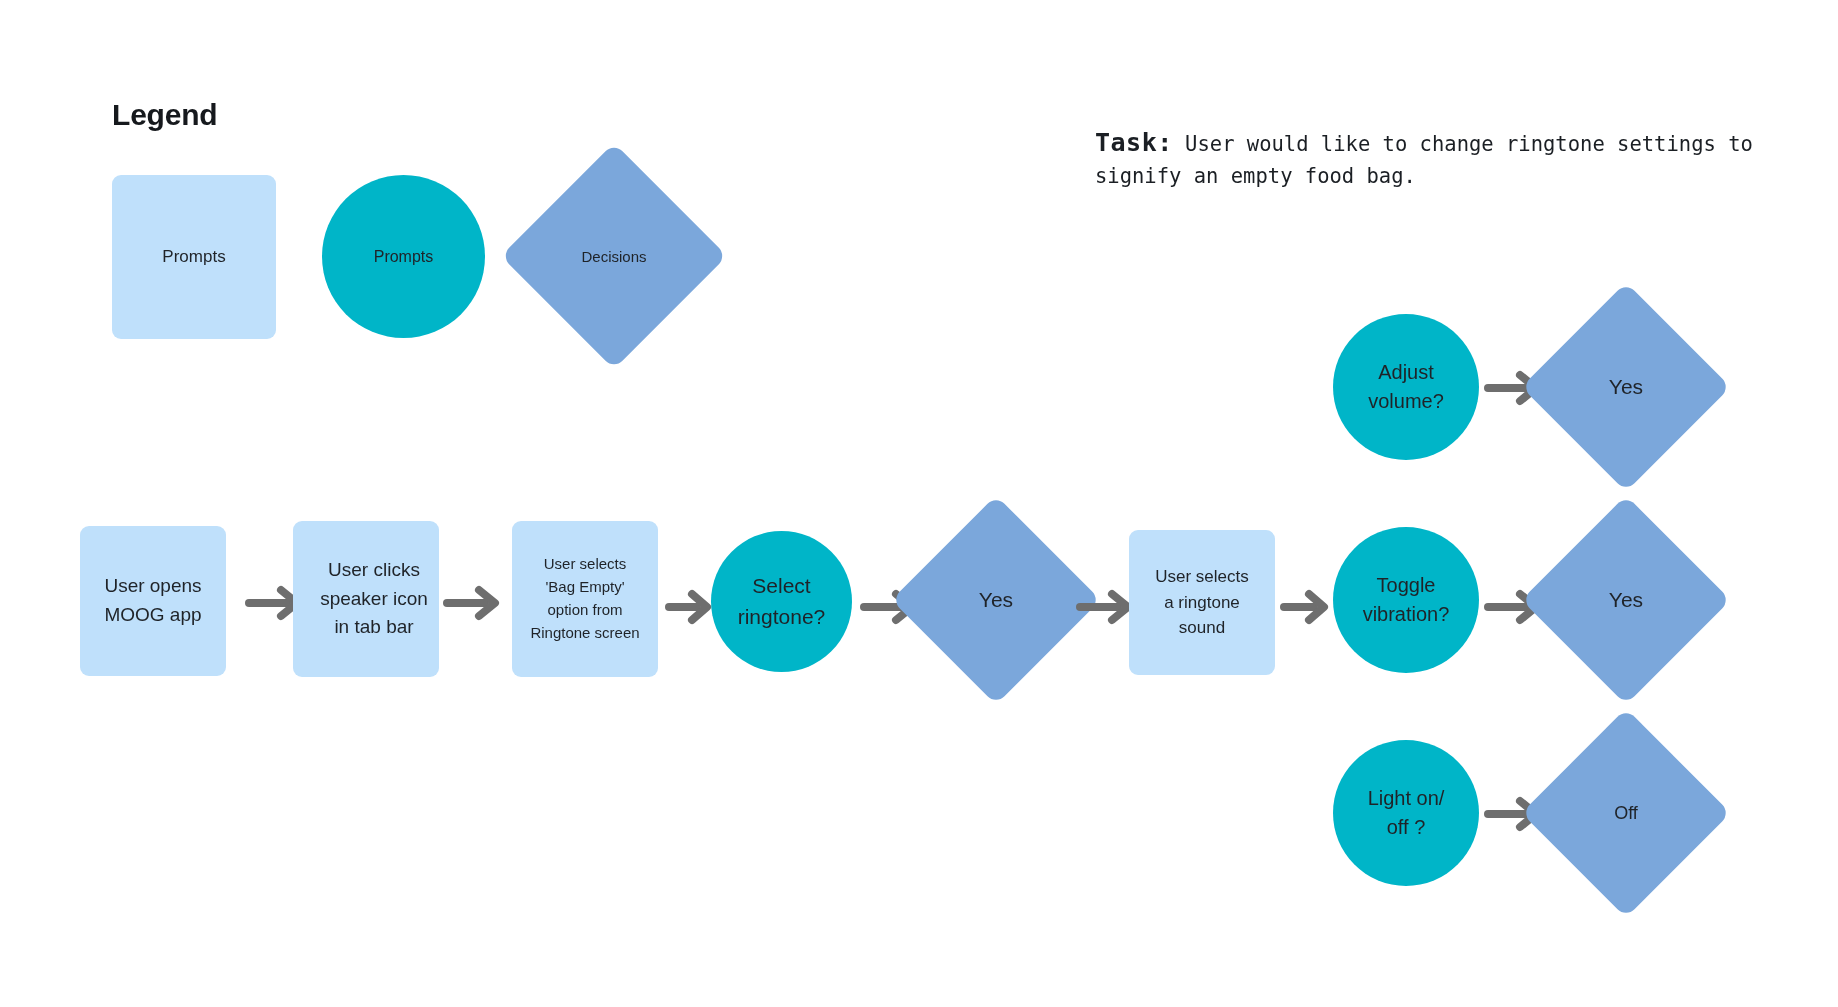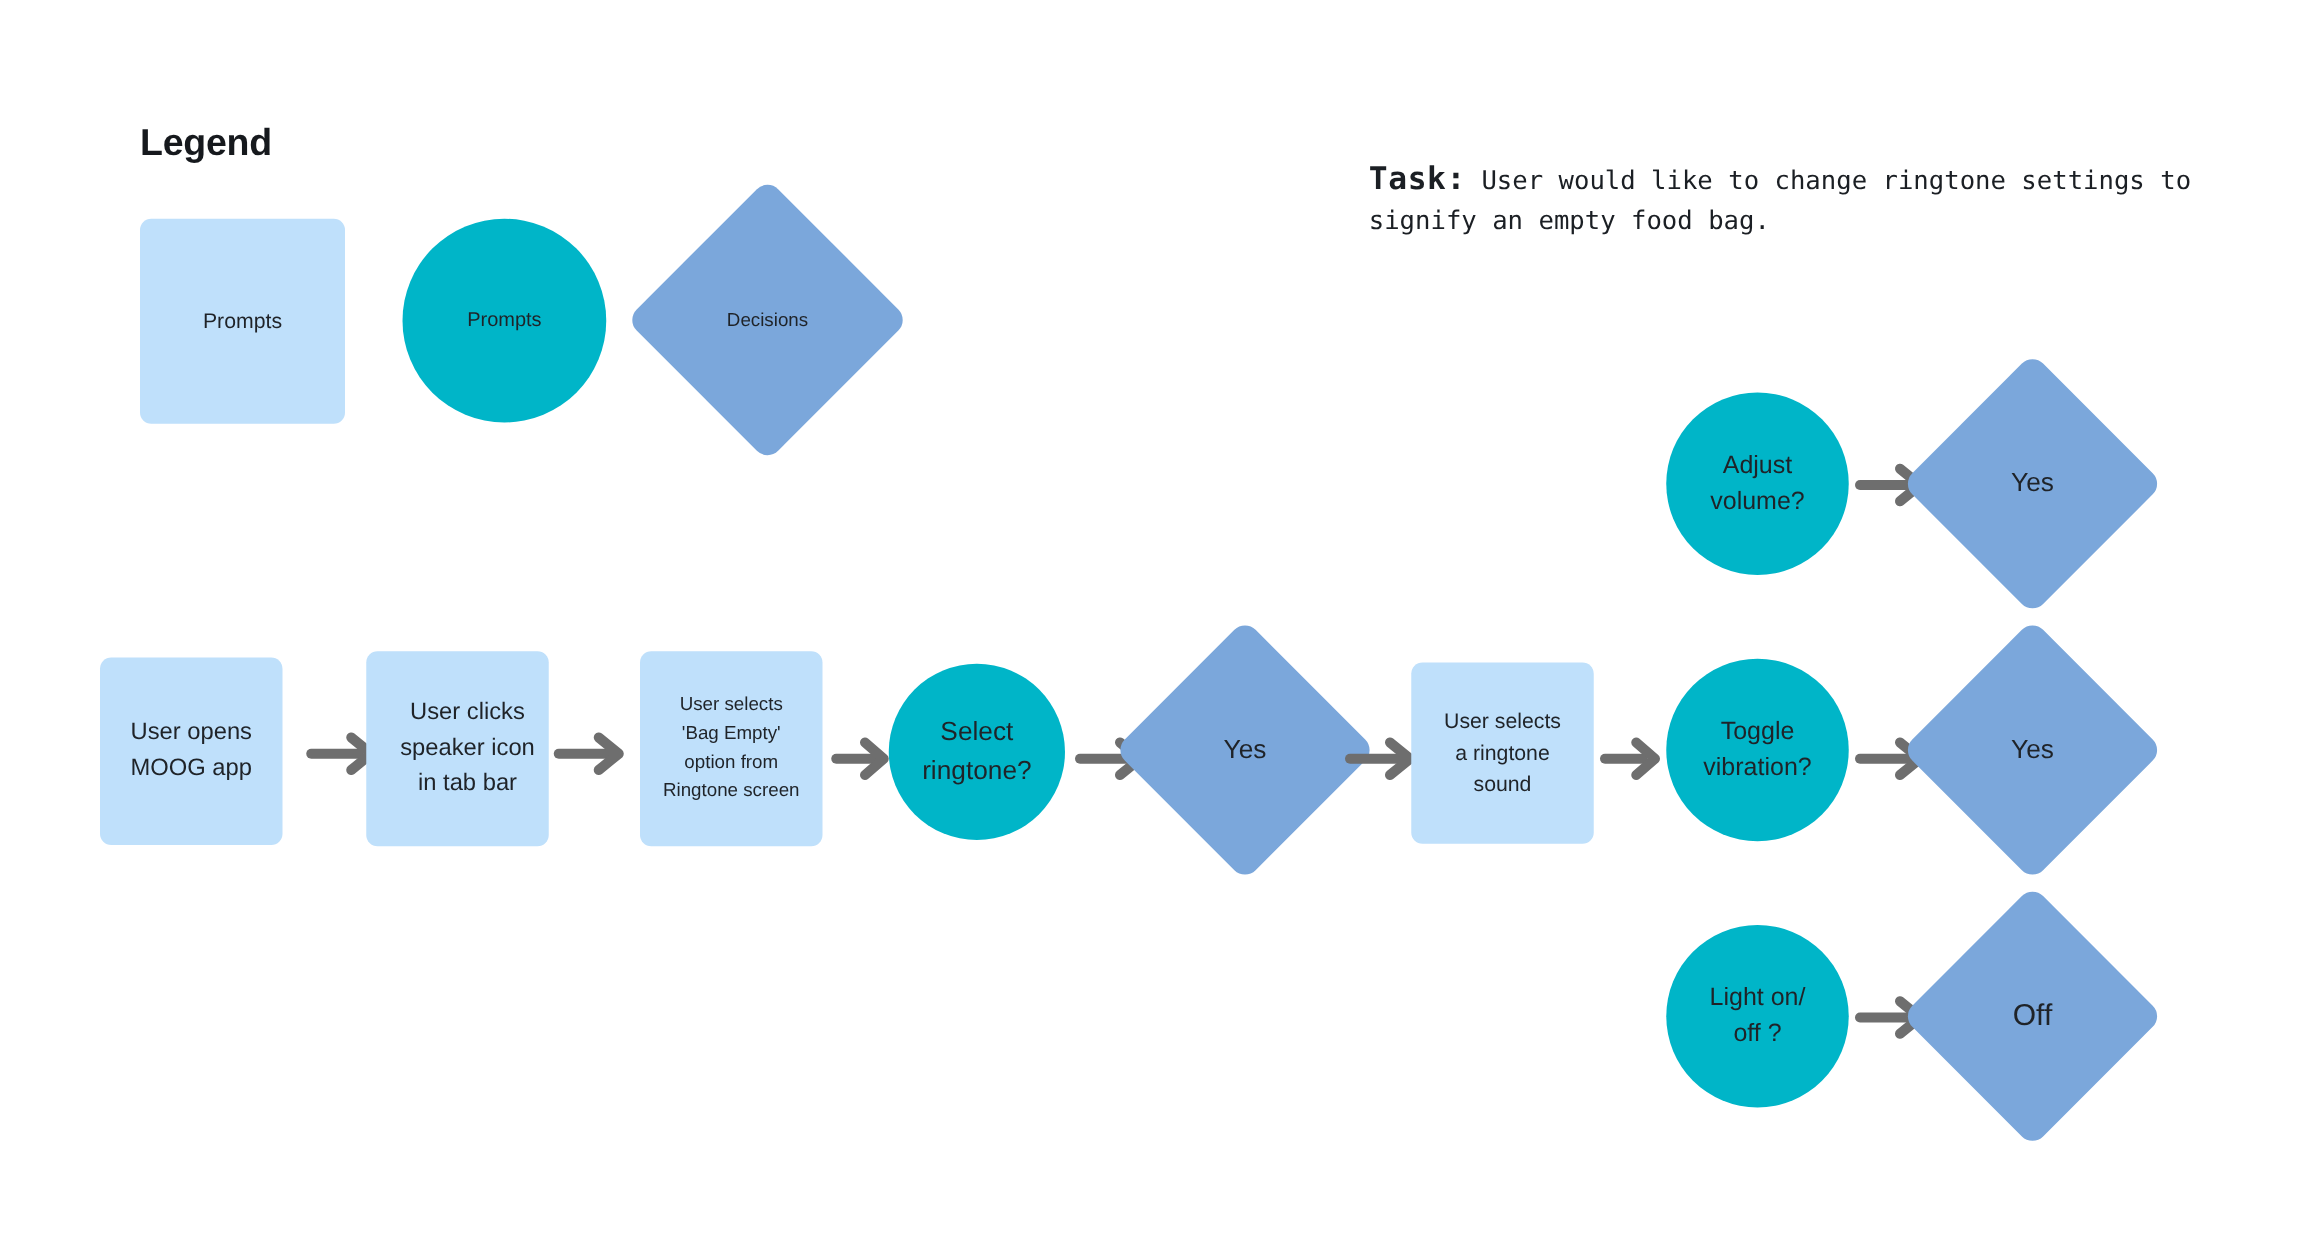--- a/index.html
+++ b/index.html
@@ -251,7 +251,7 @@
     </svg>
   </div>
 
-  <div class="decision-wrap" style="left:1552px; top:739px; width:148px; height:148px; font-size:24px;">
+  <div class="decision-wrap" style="left:1552px; top:739px; width:148px; height:148px; font-size:18px;">
     <div class="decision-shape"></div>
     <span class="node-label">Off</span>
   </div>

